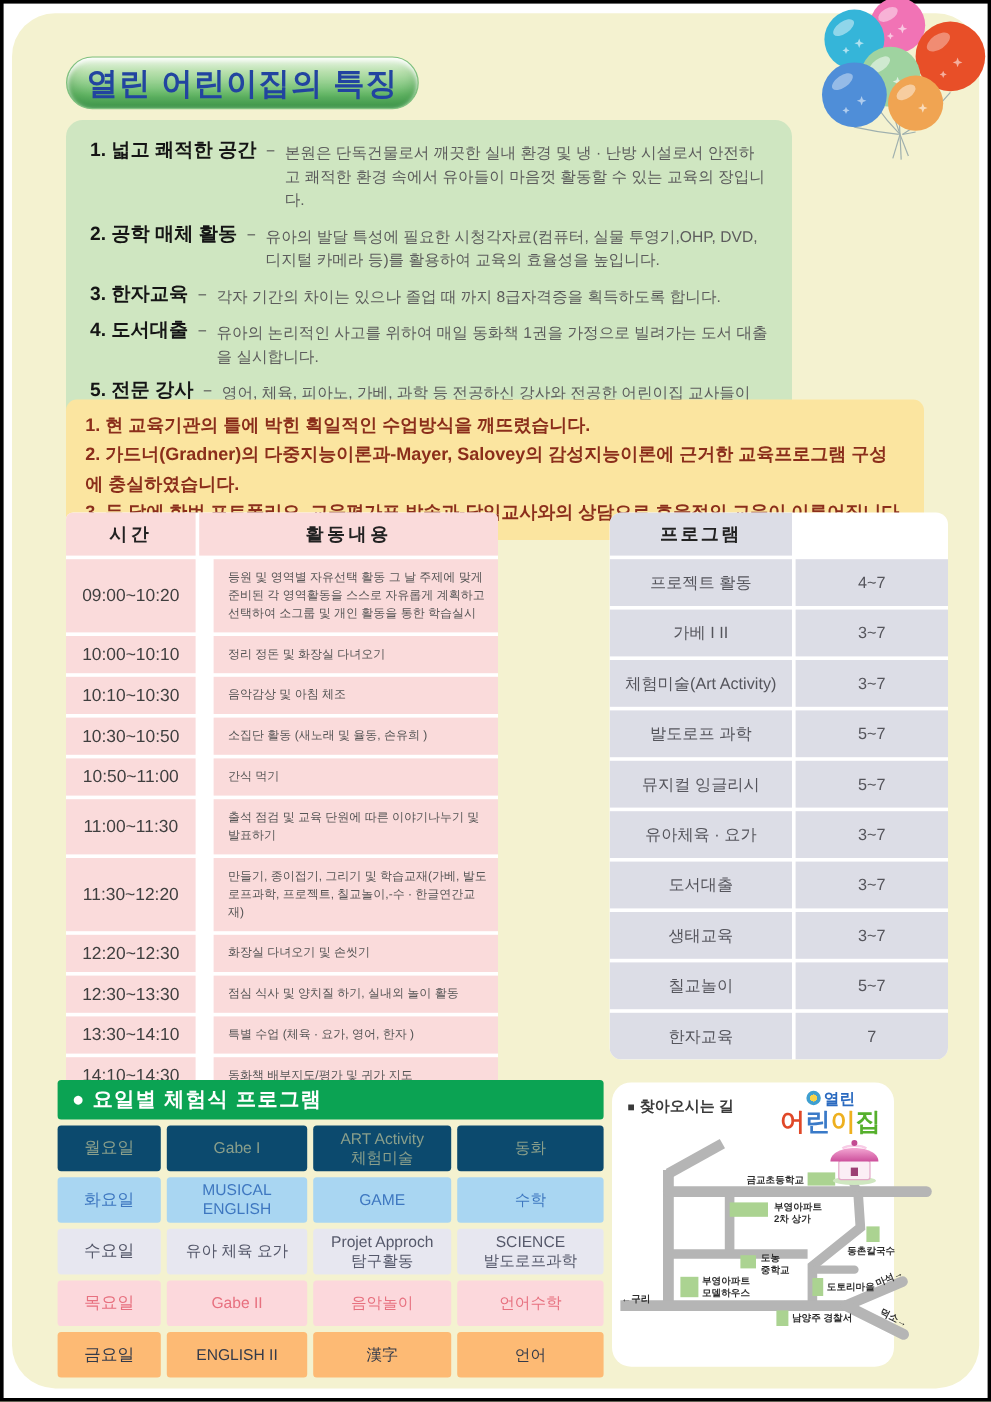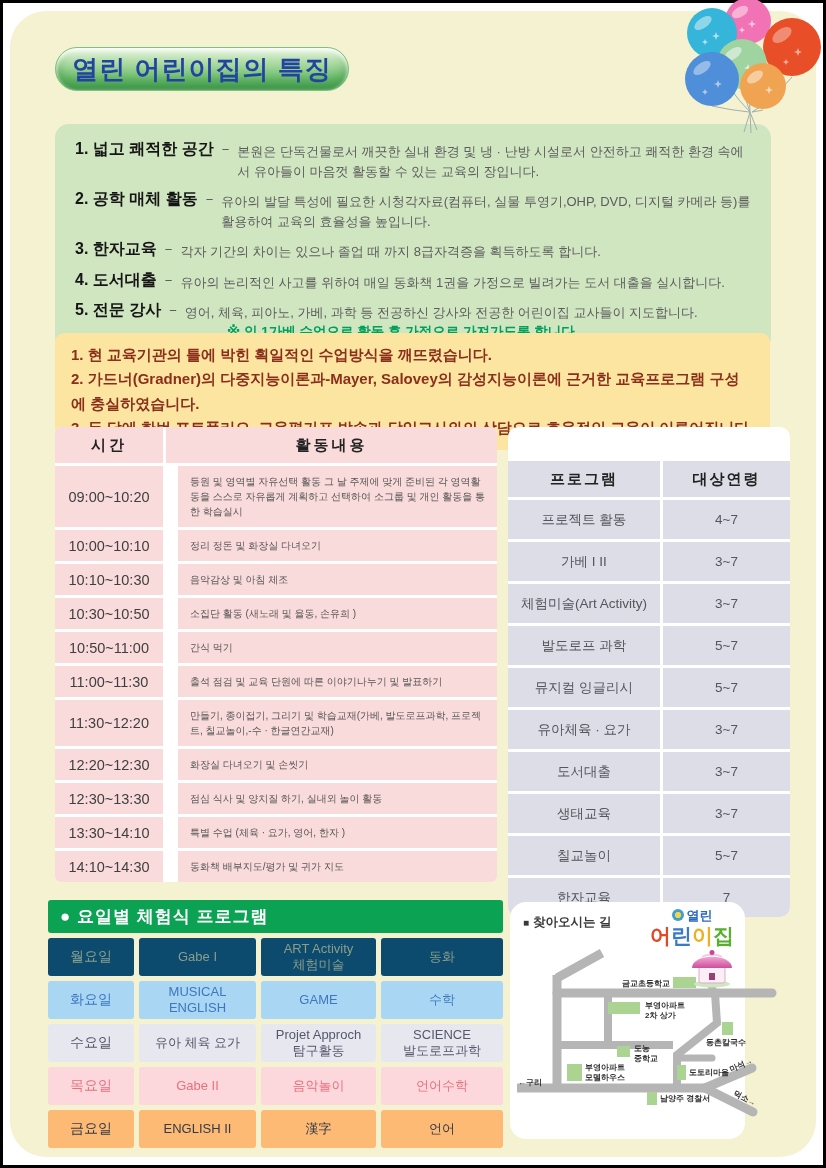--- a/index.html
+++ b/index.html
@@ -28,7 +28,7 @@
 
   
   .features {
-    position:absolute; left:55px; top:124px; width:716px; min-height:206px;
+    position:absolute; left:55px; top:100px; width:605px; min-height:206px;
     background:#cfe6c1; border-radius:14px; padding:15px 20px 10px 20px;
     box-sizing:border-box;
   }

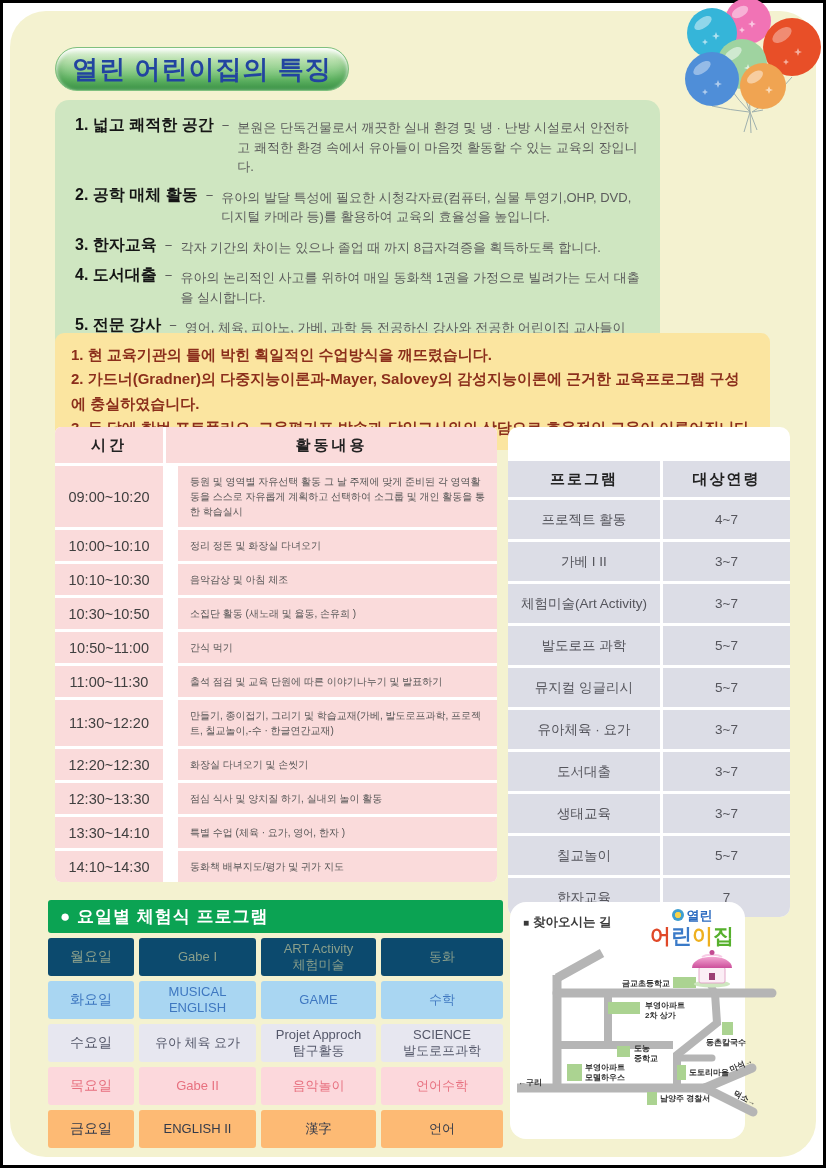--- a/index.html
+++ b/index.html
@@ -48,7 +48,7 @@
 
   
   .schedule {
-    position:absolute; left:55px; top:427px; width:442px;
+    position:absolute; left:55px; top:427px; width:360px;
     background:#fff; border-radius:6px; overflow:hidden;
   }
   .s-row { display:grid; grid-template-columns:108px 1fr; gap:3px; margin-bottom:3px; }

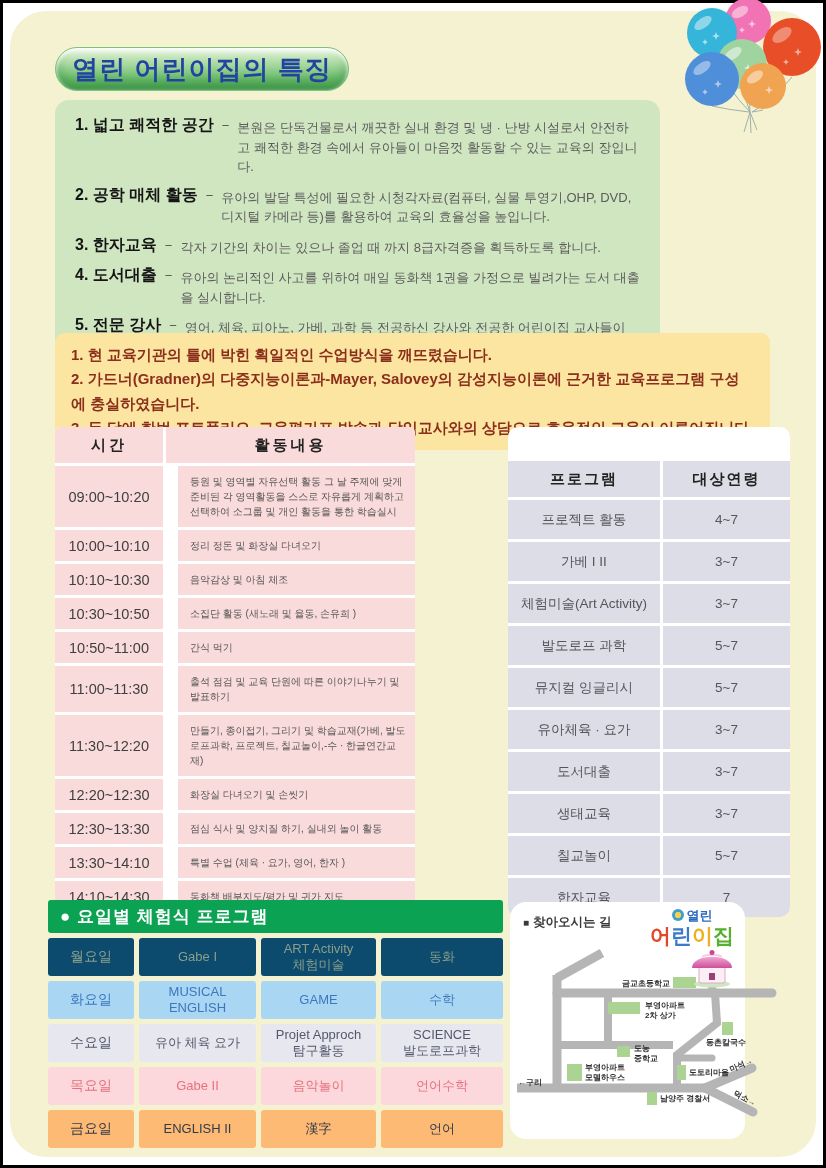--- a/index.html
+++ b/index.html
@@ -68,7 +68,7 @@
   .p-row:last-child { margin-bottom:0; }
   .p-cell { background:#dcdde6; display:flex; align-items:center; justify-content:center;
     min-height:39px; font-size:13.5px; color:#55555c; text-align:center; }
-  .p-head .p-cell { min-height:36px; font-weight:bold; font-size:15px; color:#222; letter-spacing:2px;margin-top:34px; }
+  .p-head .p-cell { min-height:36px; font-weight:bold; font-size:15px; color:#222; letter-spacing:2px; }
 
   
   .weekly { position:absolute; left:48px; top:900px; width:455px; }

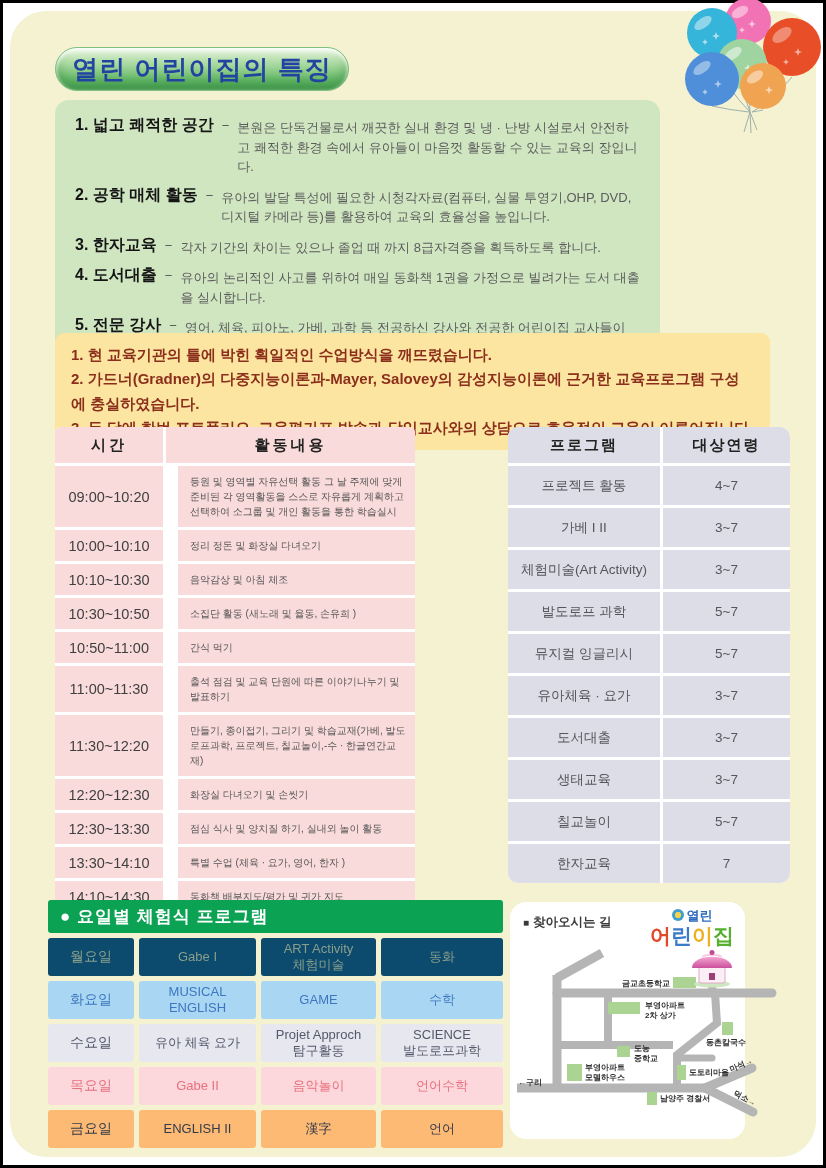--- a/index.html
+++ b/index.html
@@ -255,7 +255,6 @@
 <div class="programs">
   <div class="p-row p-head">
     <div class="p-cell">프로그램</div>
-    <div class="p-cell">대상연령</div>
   </div>
   <div class="p-row">
     <div class="p-cell">프로젝트 활동</div>

